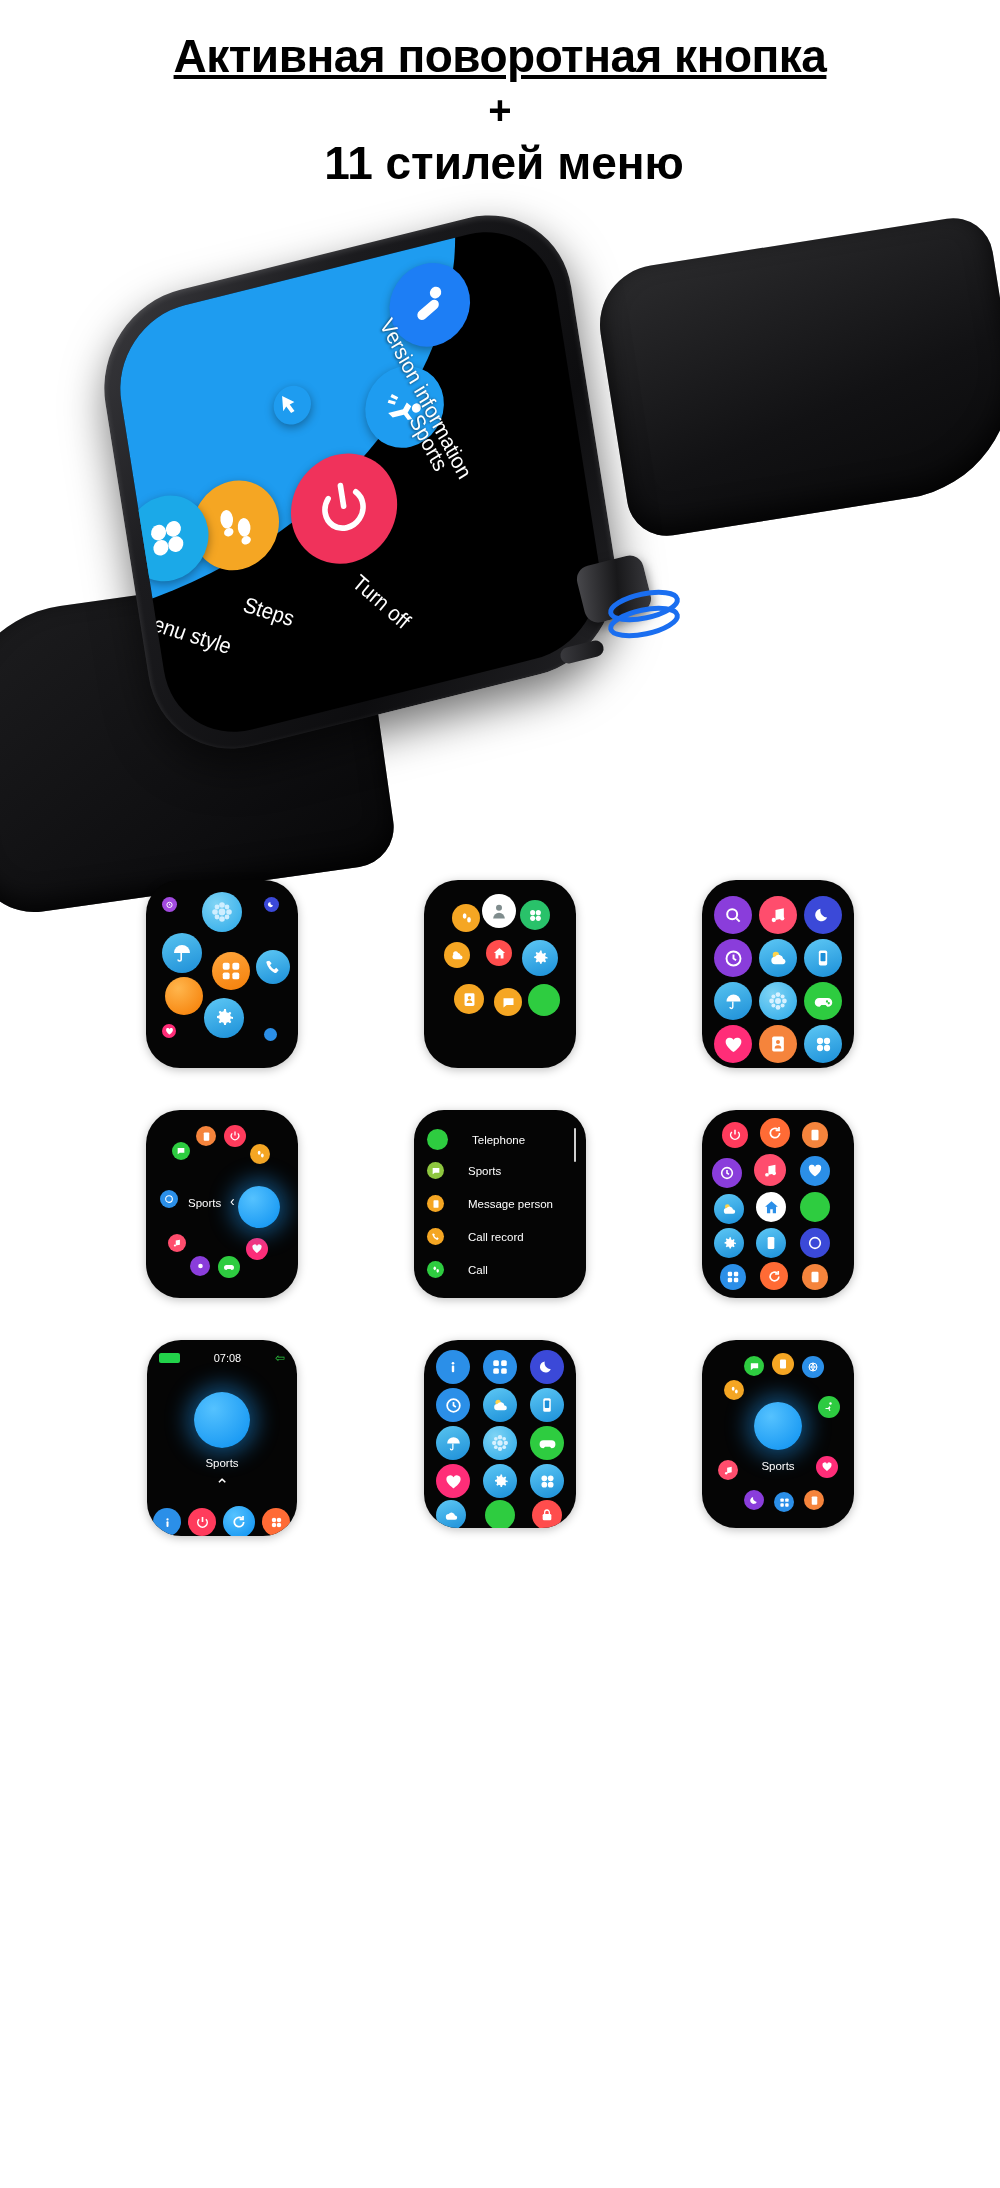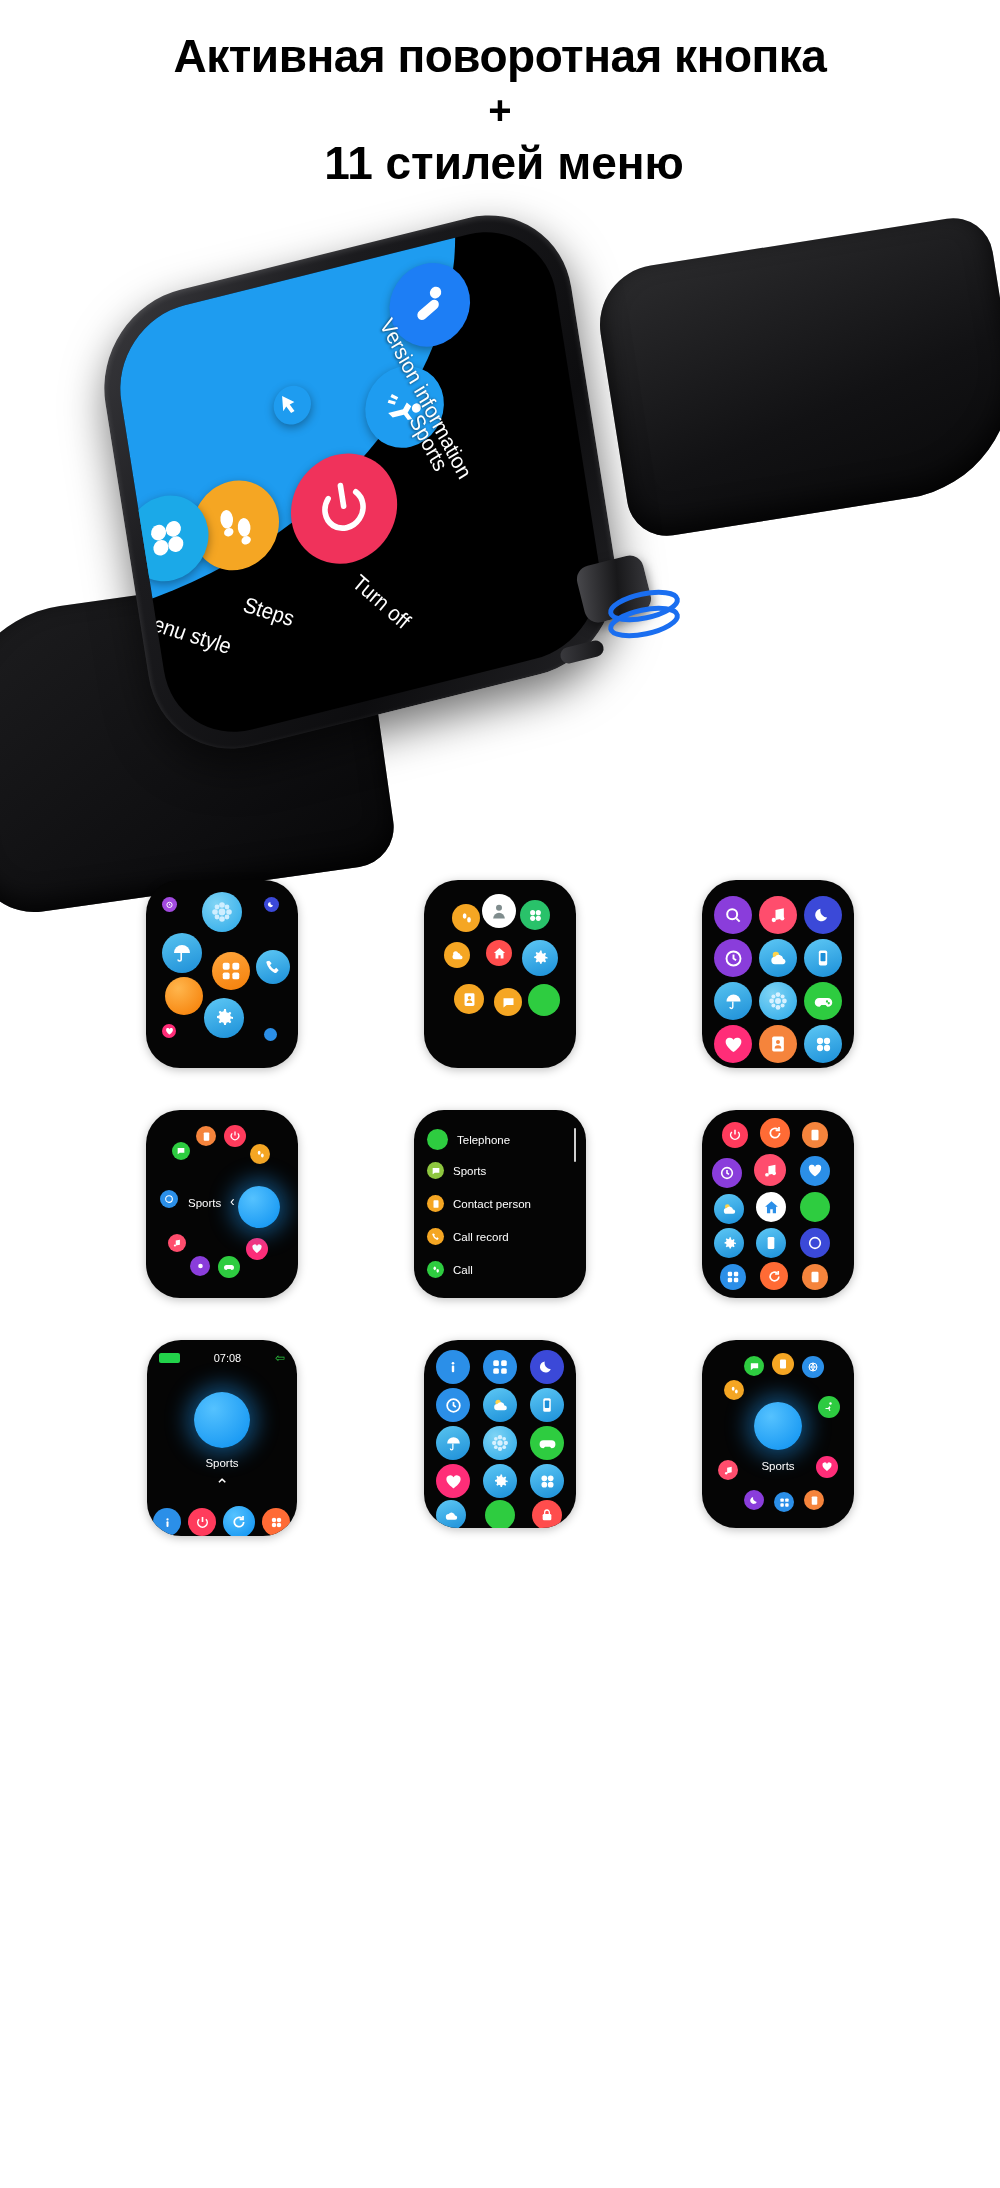--- a/index.html
+++ b/index.html
@@ -28,6 +28,7 @@
     font-weight: bold;
     letter-spacing: -0.5px;
     line-height: 1.15;
+    text-decoration: underline;
   }
   .header .plus {
     font-size: 40px;

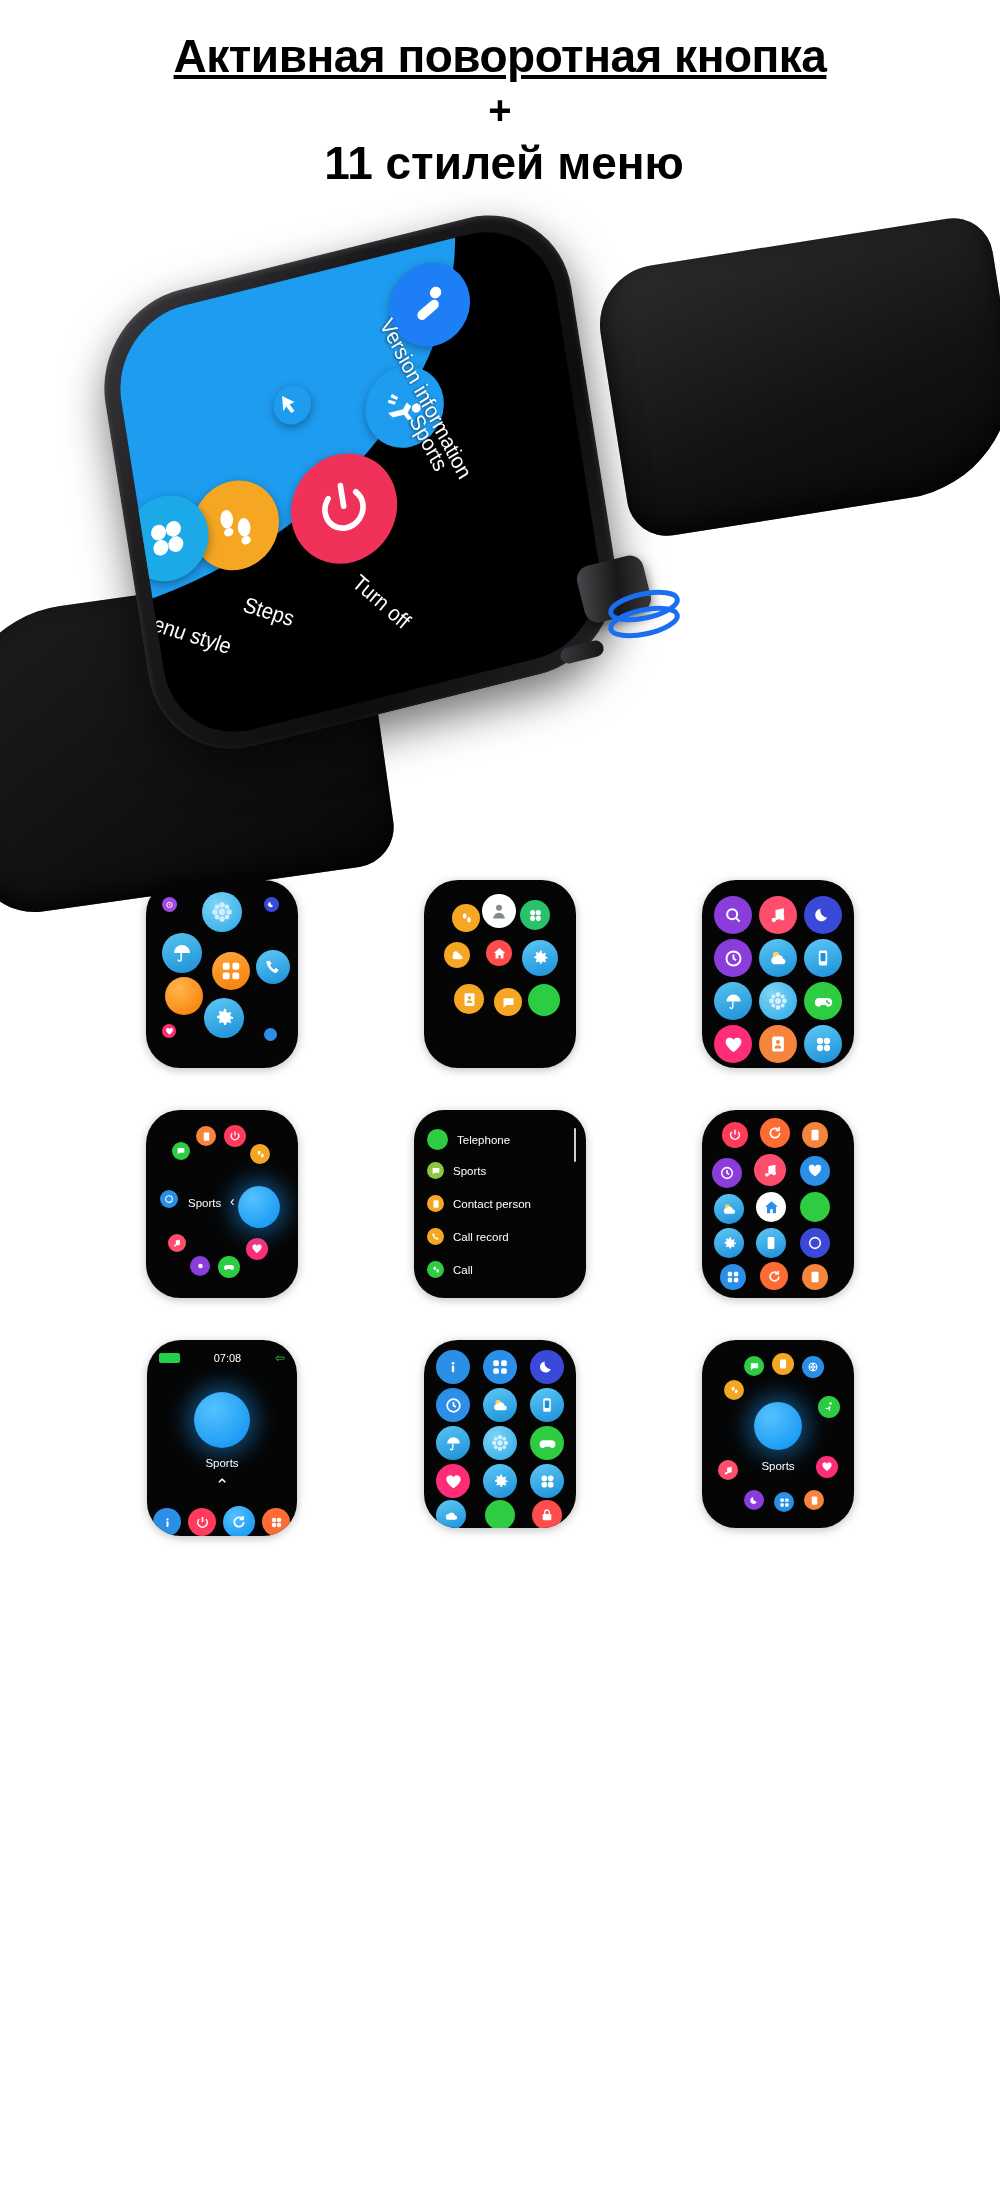--- a/index.html
+++ b/index.html
@@ -184,7 +184,7 @@
     position: absolute;
     display: flex;
     align-items: center;
-    gap: 9px;
+    gap: 24px;
     left: 13px;
     color: #fff;
     font-size: 11.5px;

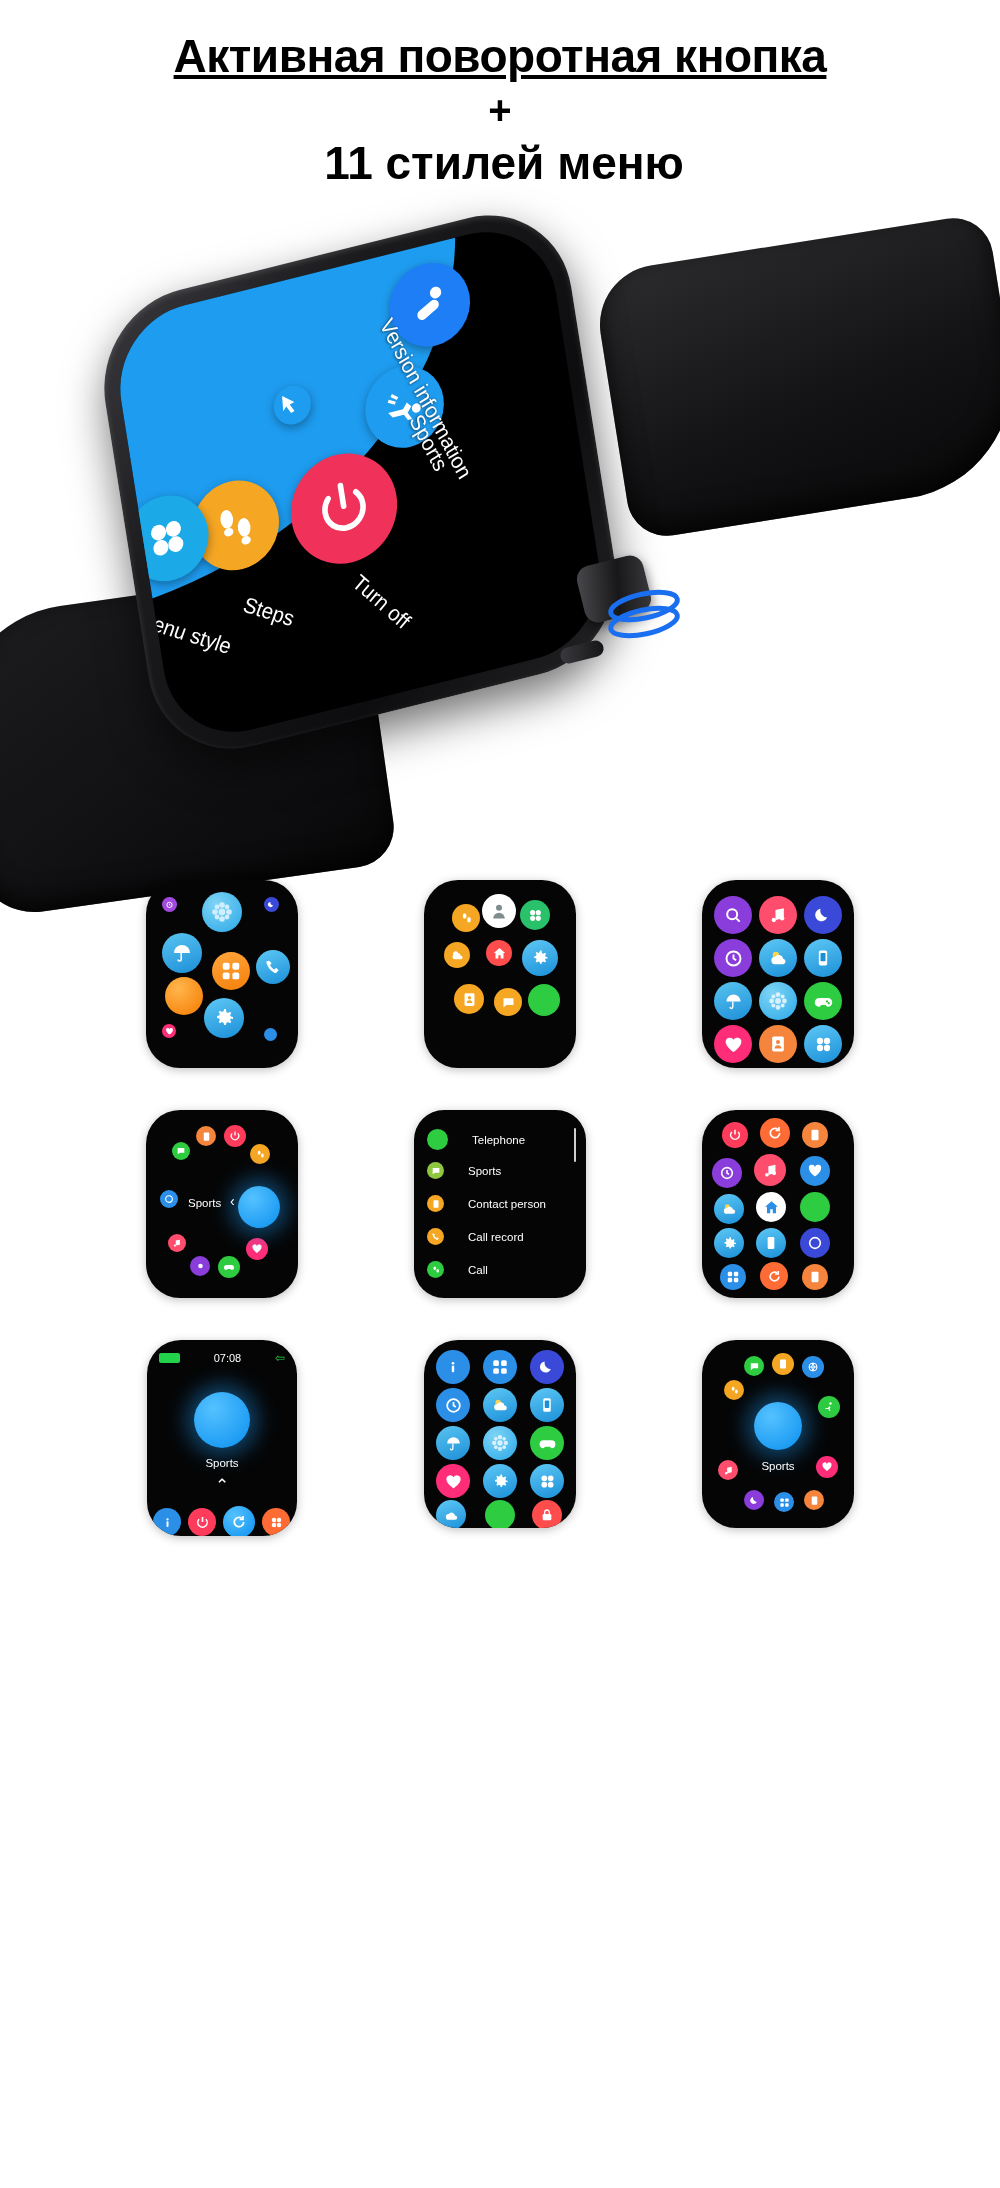--- a/index.html
+++ b/index.html
@@ -600,7 +600,7 @@
                   <rect x="6" y="3" width="12" height="18" rx="2"></rect>
                 </svg>
             </span>
-            <span>Contact person</span>
+            <span>Message person</span>
           </div>
 
           <div class="list-row" style="top:118px;">

